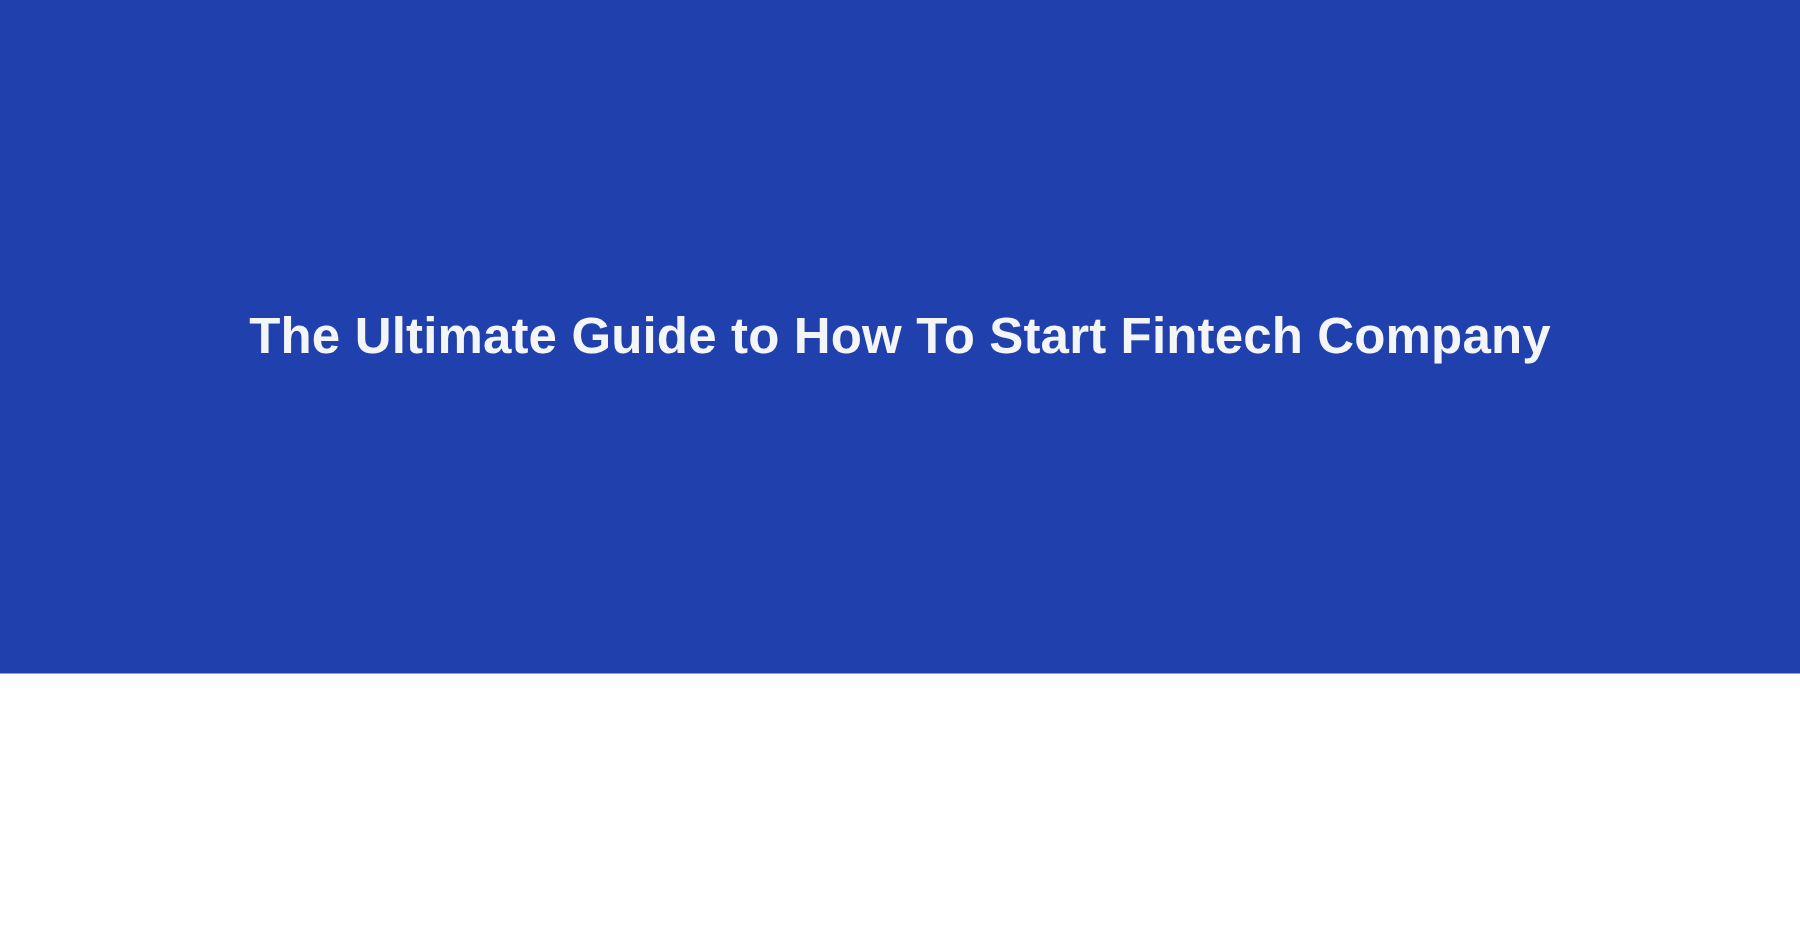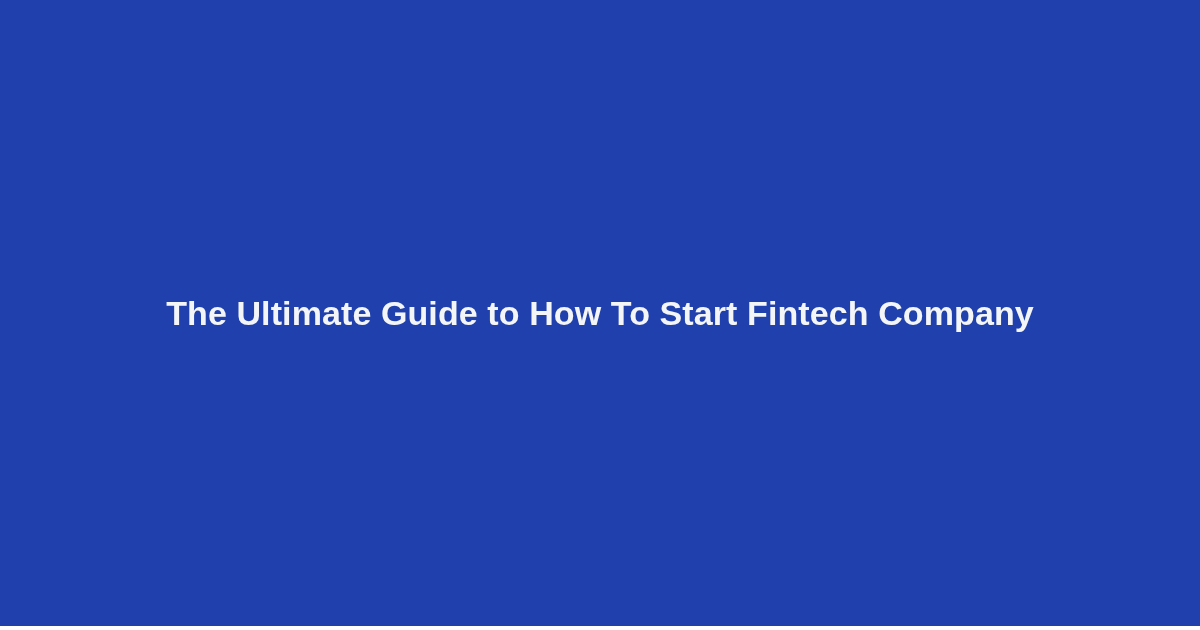--- a/index.html
+++ b/index.html
@@ -19,7 +19,7 @@
     position: relative;
     box-sizing: border-box;
     width: 1200px;
-    height: 626px;
+    height: 449px;
     background-color: #1f40ad;
     display: flex;
     align-items: center;

